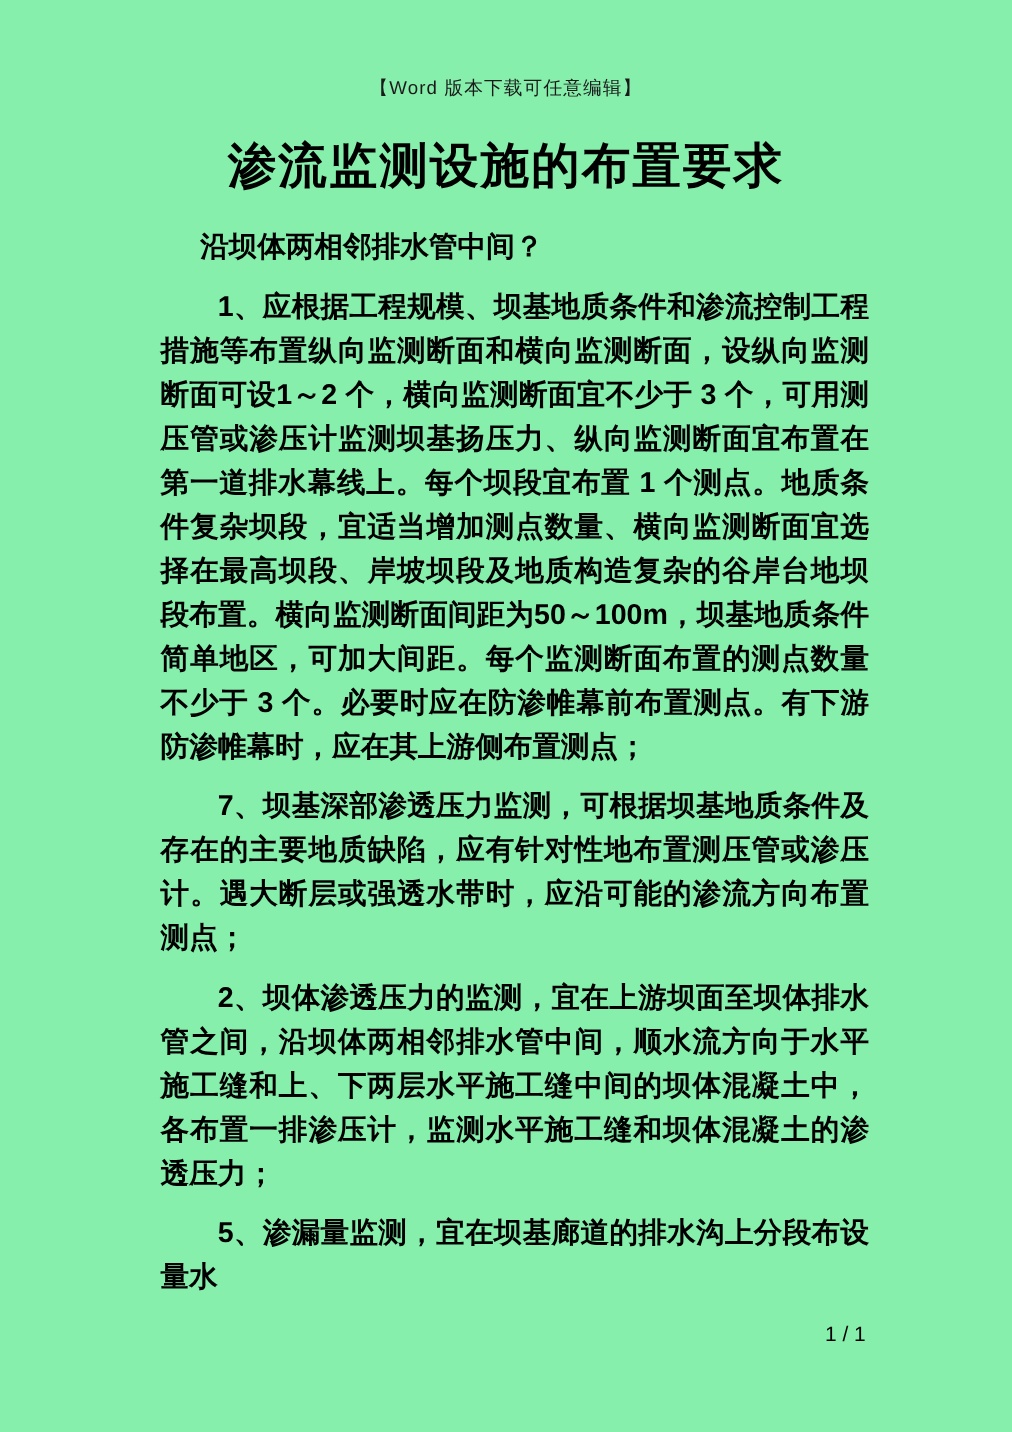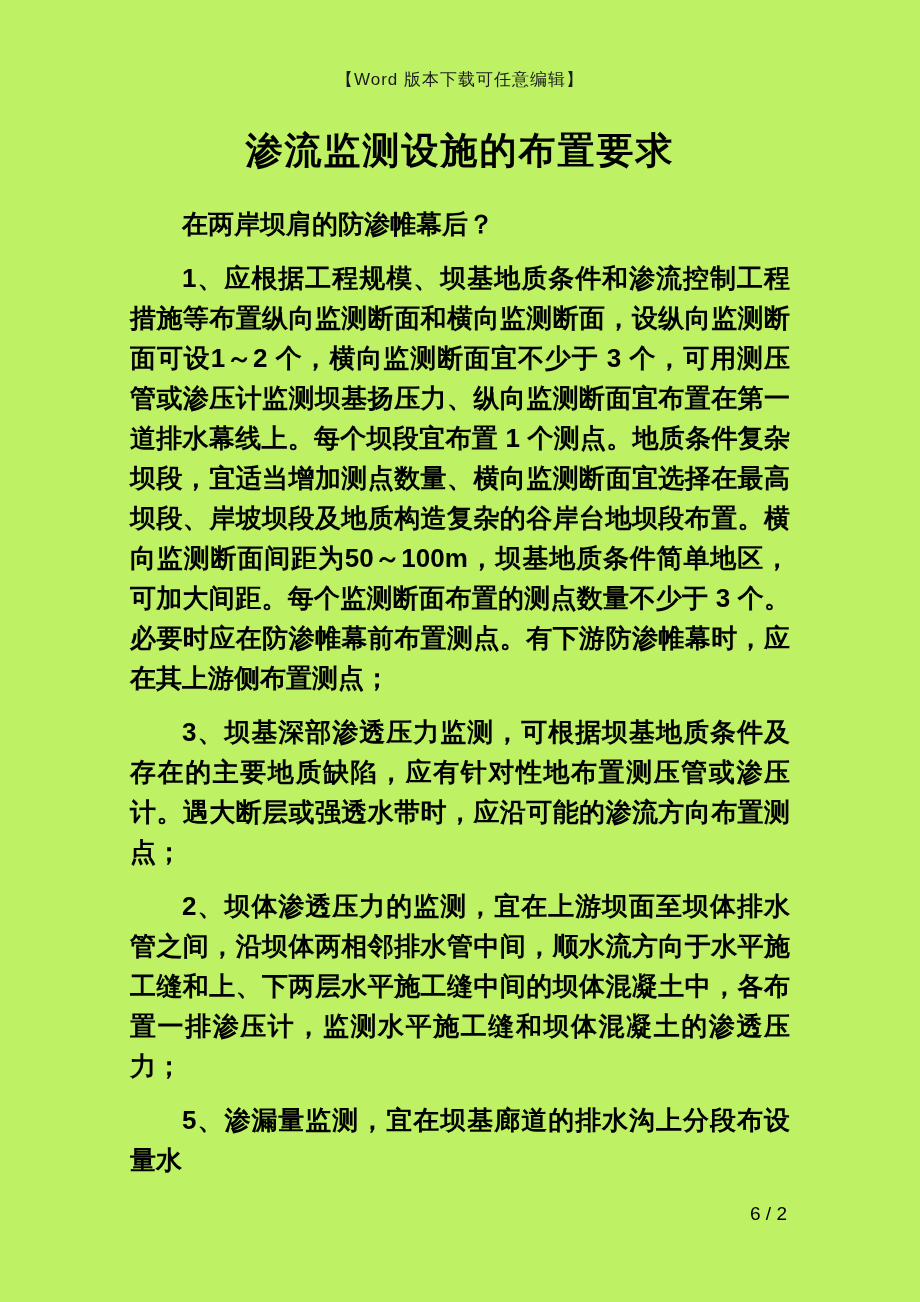--- a/index.html
+++ b/index.html
@@ -12,7 +12,7 @@
     width: 920px;
     height: 1302px;
     margin: 0 auto;
-    background: #bef264;
+    background: #86efac;
     color: #000000;
     font-family: "Liberation Sans", "DejaVu Sans", sans-serif;
     box-sizing: border-box;

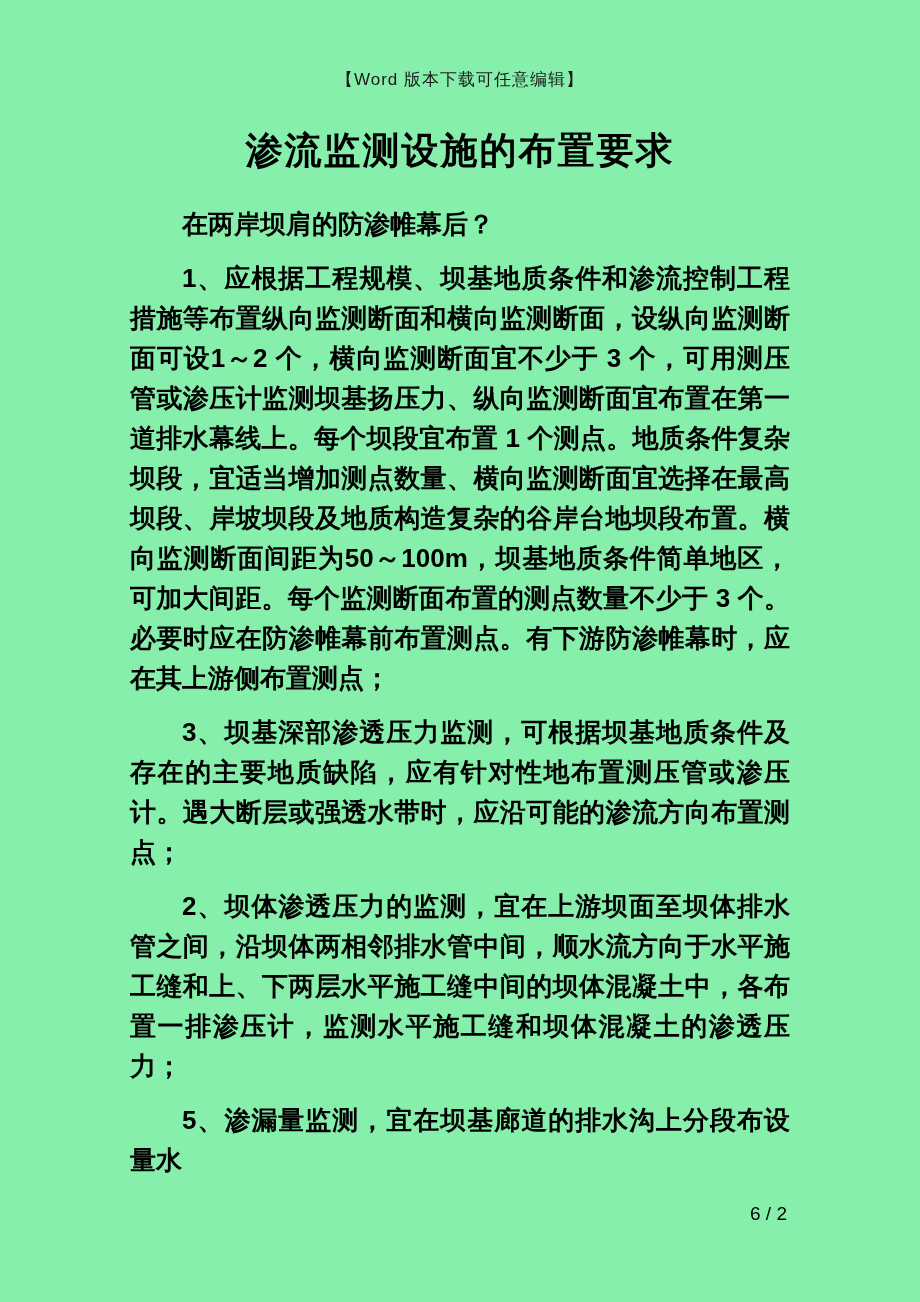--- a/index.html
+++ b/index.html
@@ -29,7 +29,7 @@
   }
   .doc-title {
     text-align: center;
-    font-size: 37px;
+    font-size: 44px;
     line-height: 50px;
     font-weight: 700;
     margin: 34px 0 0 0;

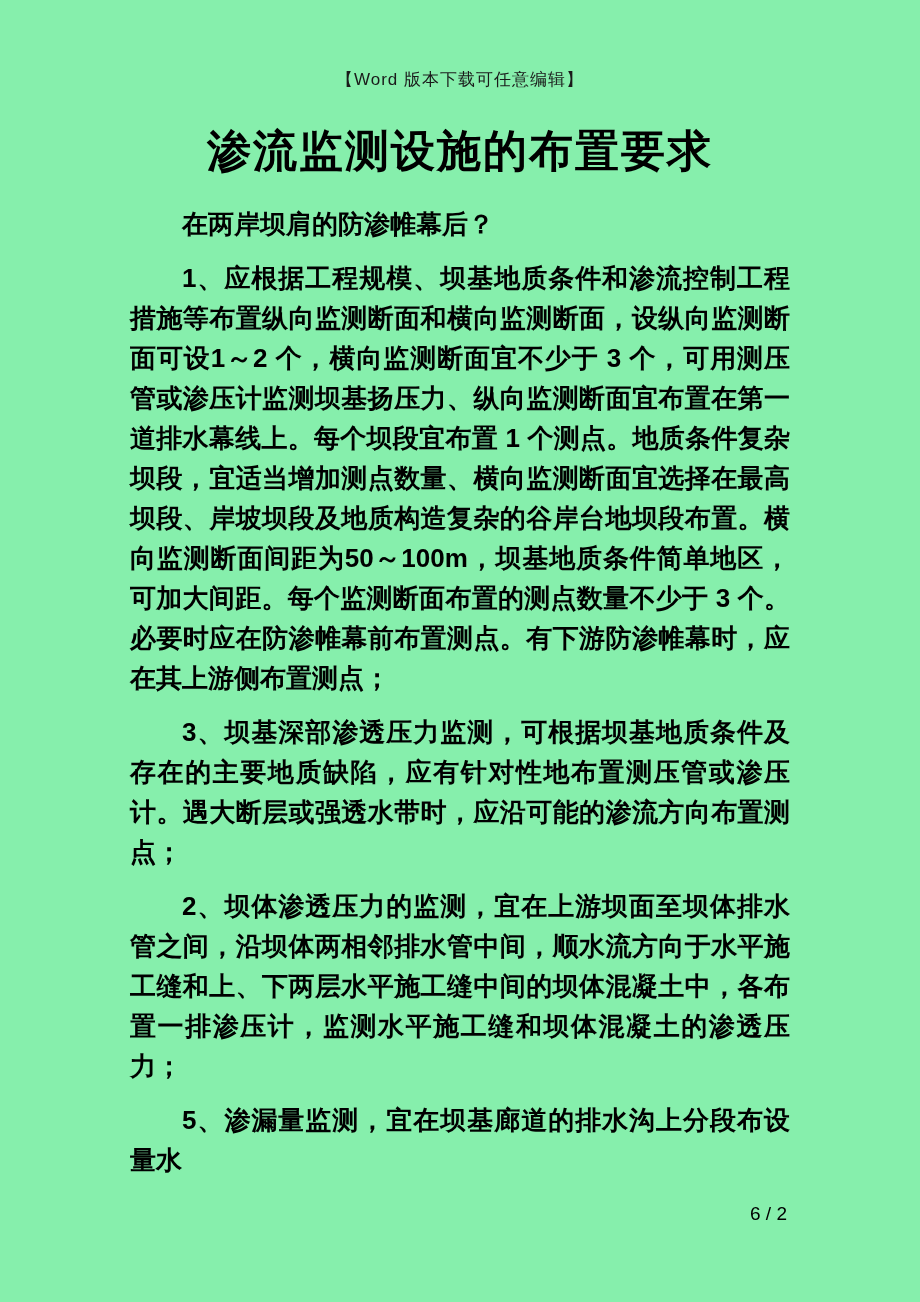--- a/index.html
+++ b/index.html
@@ -71,7 +71,7 @@
 
   <h1 class="doc-title">渗流监测设施的布置要求</h1>
 
-  <div class="subtitle">在两岸坝肩的防渗帷幕后？</div>
+  <div class="subtitle">沿坝体两相邻排水管中间？</div>
 
   <div class="content">
     <p>1、应根据工程规模、坝基地质条件和渗流控制工程措施等布置纵向监测断面和横向监测断面，设纵向监测断面可设1～2 个，横向监测断面宜不少于 3 个，可用测压管或渗压计监测坝基扬压力、纵向监测断面宜布置在第一道排水幕线上。每个坝段宜布置 1 个测点。地质条件复杂坝段，宜适当增加测点数量、横向监测断面宜选择在最高坝段、岸坡坝段及地质构造复杂的谷岸台地坝段布置。横向监测断面间距为50～100m，坝基地质条件简单地区，可加大间距。每个监测断面布置的测点数量不少于 3 个。必要时应在防渗帷幕前布置测点。有下游防渗帷幕时，应在其上游侧布置测点；</p>

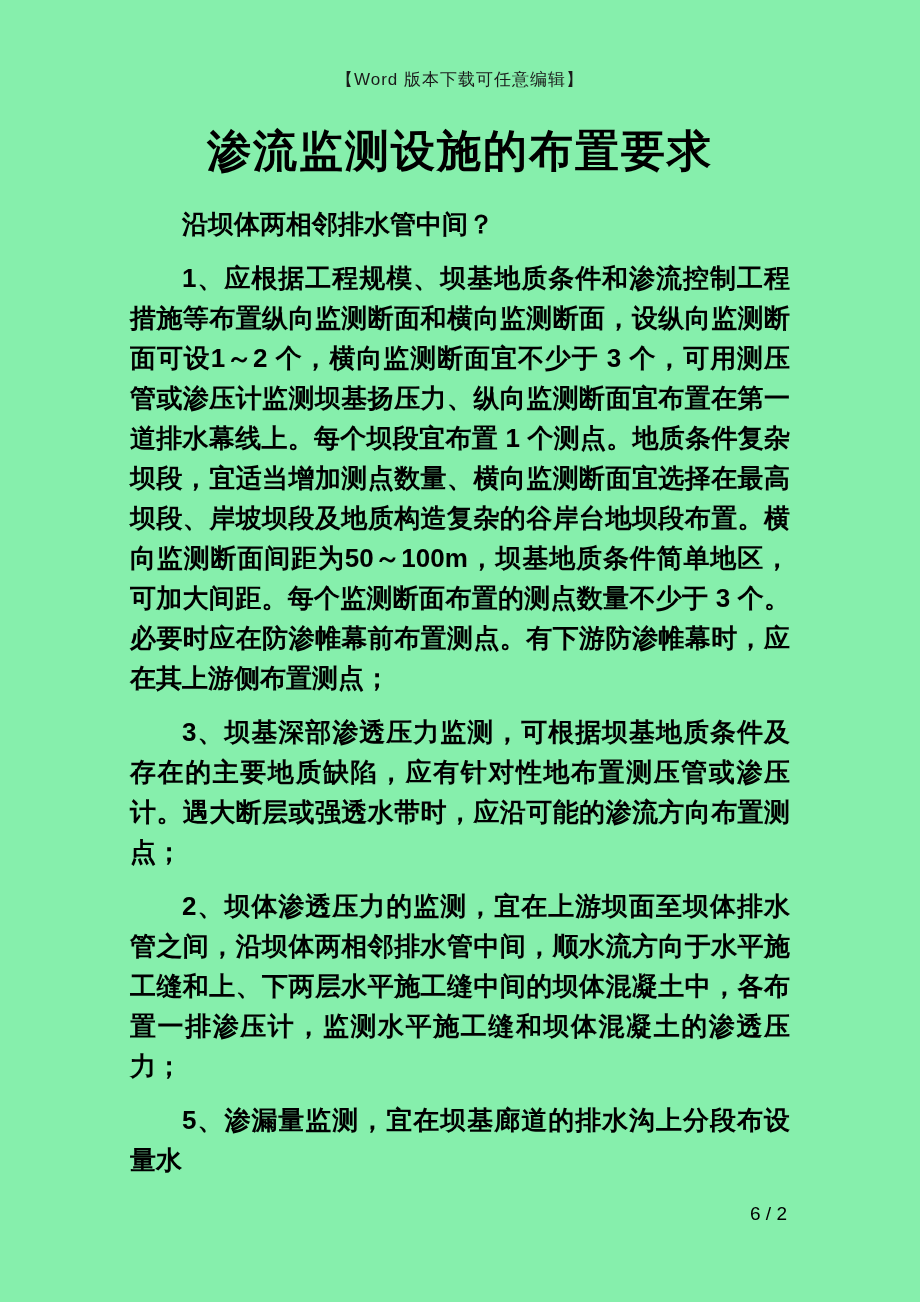--- a/index.html
+++ b/index.html
@@ -49,7 +49,7 @@
     text-align: justify;
     text-justify: inter-ideograph;
     text-indent: 2em;
-    margin: 14px 0 0 0;
+    margin: 14px 0 0 16px;
     word-break: break-all;
   }
   .page-number {

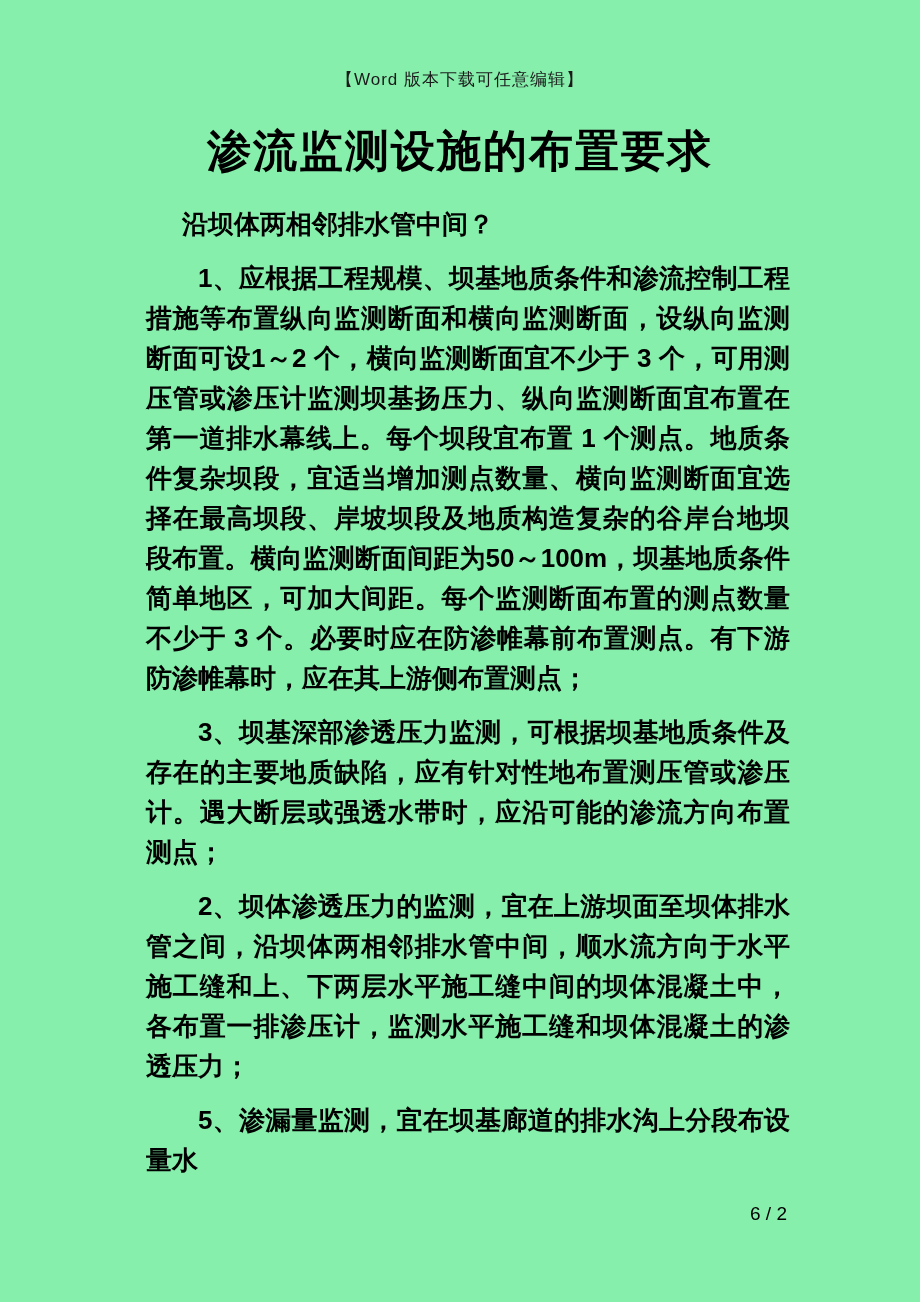--- a/index.html
+++ b/index.html
@@ -75,7 +75,7 @@
 
   <div class="content">
     <p>1、应根据工程规模、坝基地质条件和渗流控制工程措施等布置纵向监测断面和横向监测断面，设纵向监测断面可设1～2 个，横向监测断面宜不少于 3 个，可用测压管或渗压计监测坝基扬压力、纵向监测断面宜布置在第一道排水幕线上。每个坝段宜布置 1 个测点。地质条件复杂坝段，宜适当增加测点数量、横向监测断面宜选择在最高坝段、岸坡坝段及地质构造复杂的谷岸台地坝段布置。横向监测断面间距为50～100m，坝基地质条件简单地区，可加大间距。每个监测断面布置的测点数量不少于 3 个。必要时应在防渗帷幕前布置测点。有下游防渗帷幕时，应在其上游侧布置测点；</p>
-    <p>3、坝基深部渗透压力监测，可根据坝基地质条件及存在的主要地质缺陷，应有针对性地布置测压管或渗压计。遇大断层或强透水带时，应沿可能的渗流方向布置测点；</p>
+    <p>7、坝基深部渗透压力监测，可根据坝基地质条件及存在的主要地质缺陷，应有针对性地布置测压管或渗压计。遇大断层或强透水带时，应沿可能的渗流方向布置测点；</p>
     <p>2、坝体渗透压力的监测，宜在上游坝面至坝体排水管之间，沿坝体两相邻排水管中间，顺水流方向于水平施工缝和上、下两层水平施工缝中间的坝体混凝土中，各布置一排渗压计，监测水平施工缝和坝体混凝土的渗透压力；</p>
     <p>5、渗漏量监测，宜在坝基廊道的排水沟上分段布设量水</p>
   </div>

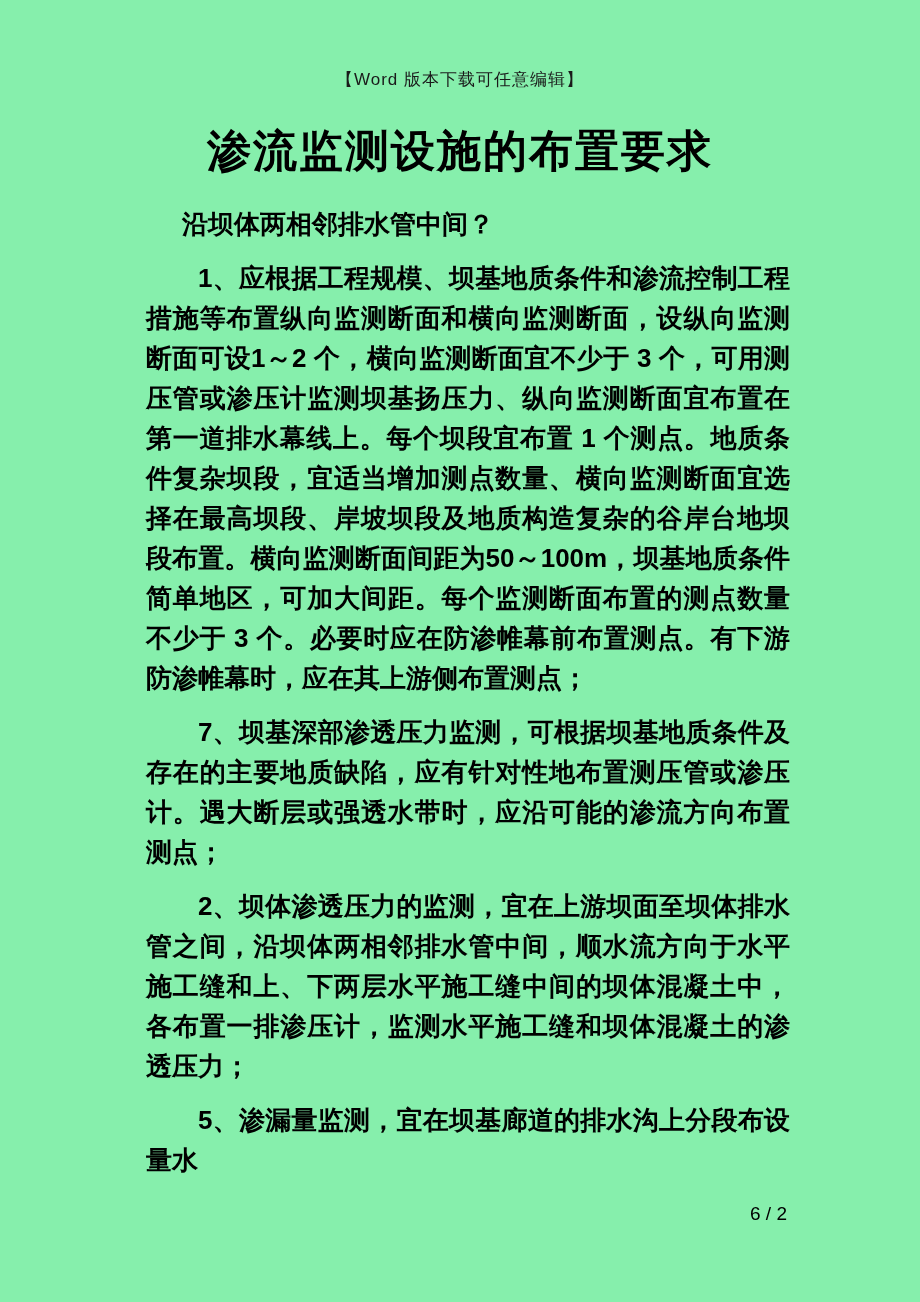--- a/index.html
+++ b/index.html
@@ -80,7 +80,7 @@
     <p>5、渗漏量监测，宜在坝基廊道的排水沟上分段布设量水</p>
   </div>
 
-  <div class="page-number">6 / 2</div>
+  <div class="page-number">1 / 1</div>
 
 </div>
 

